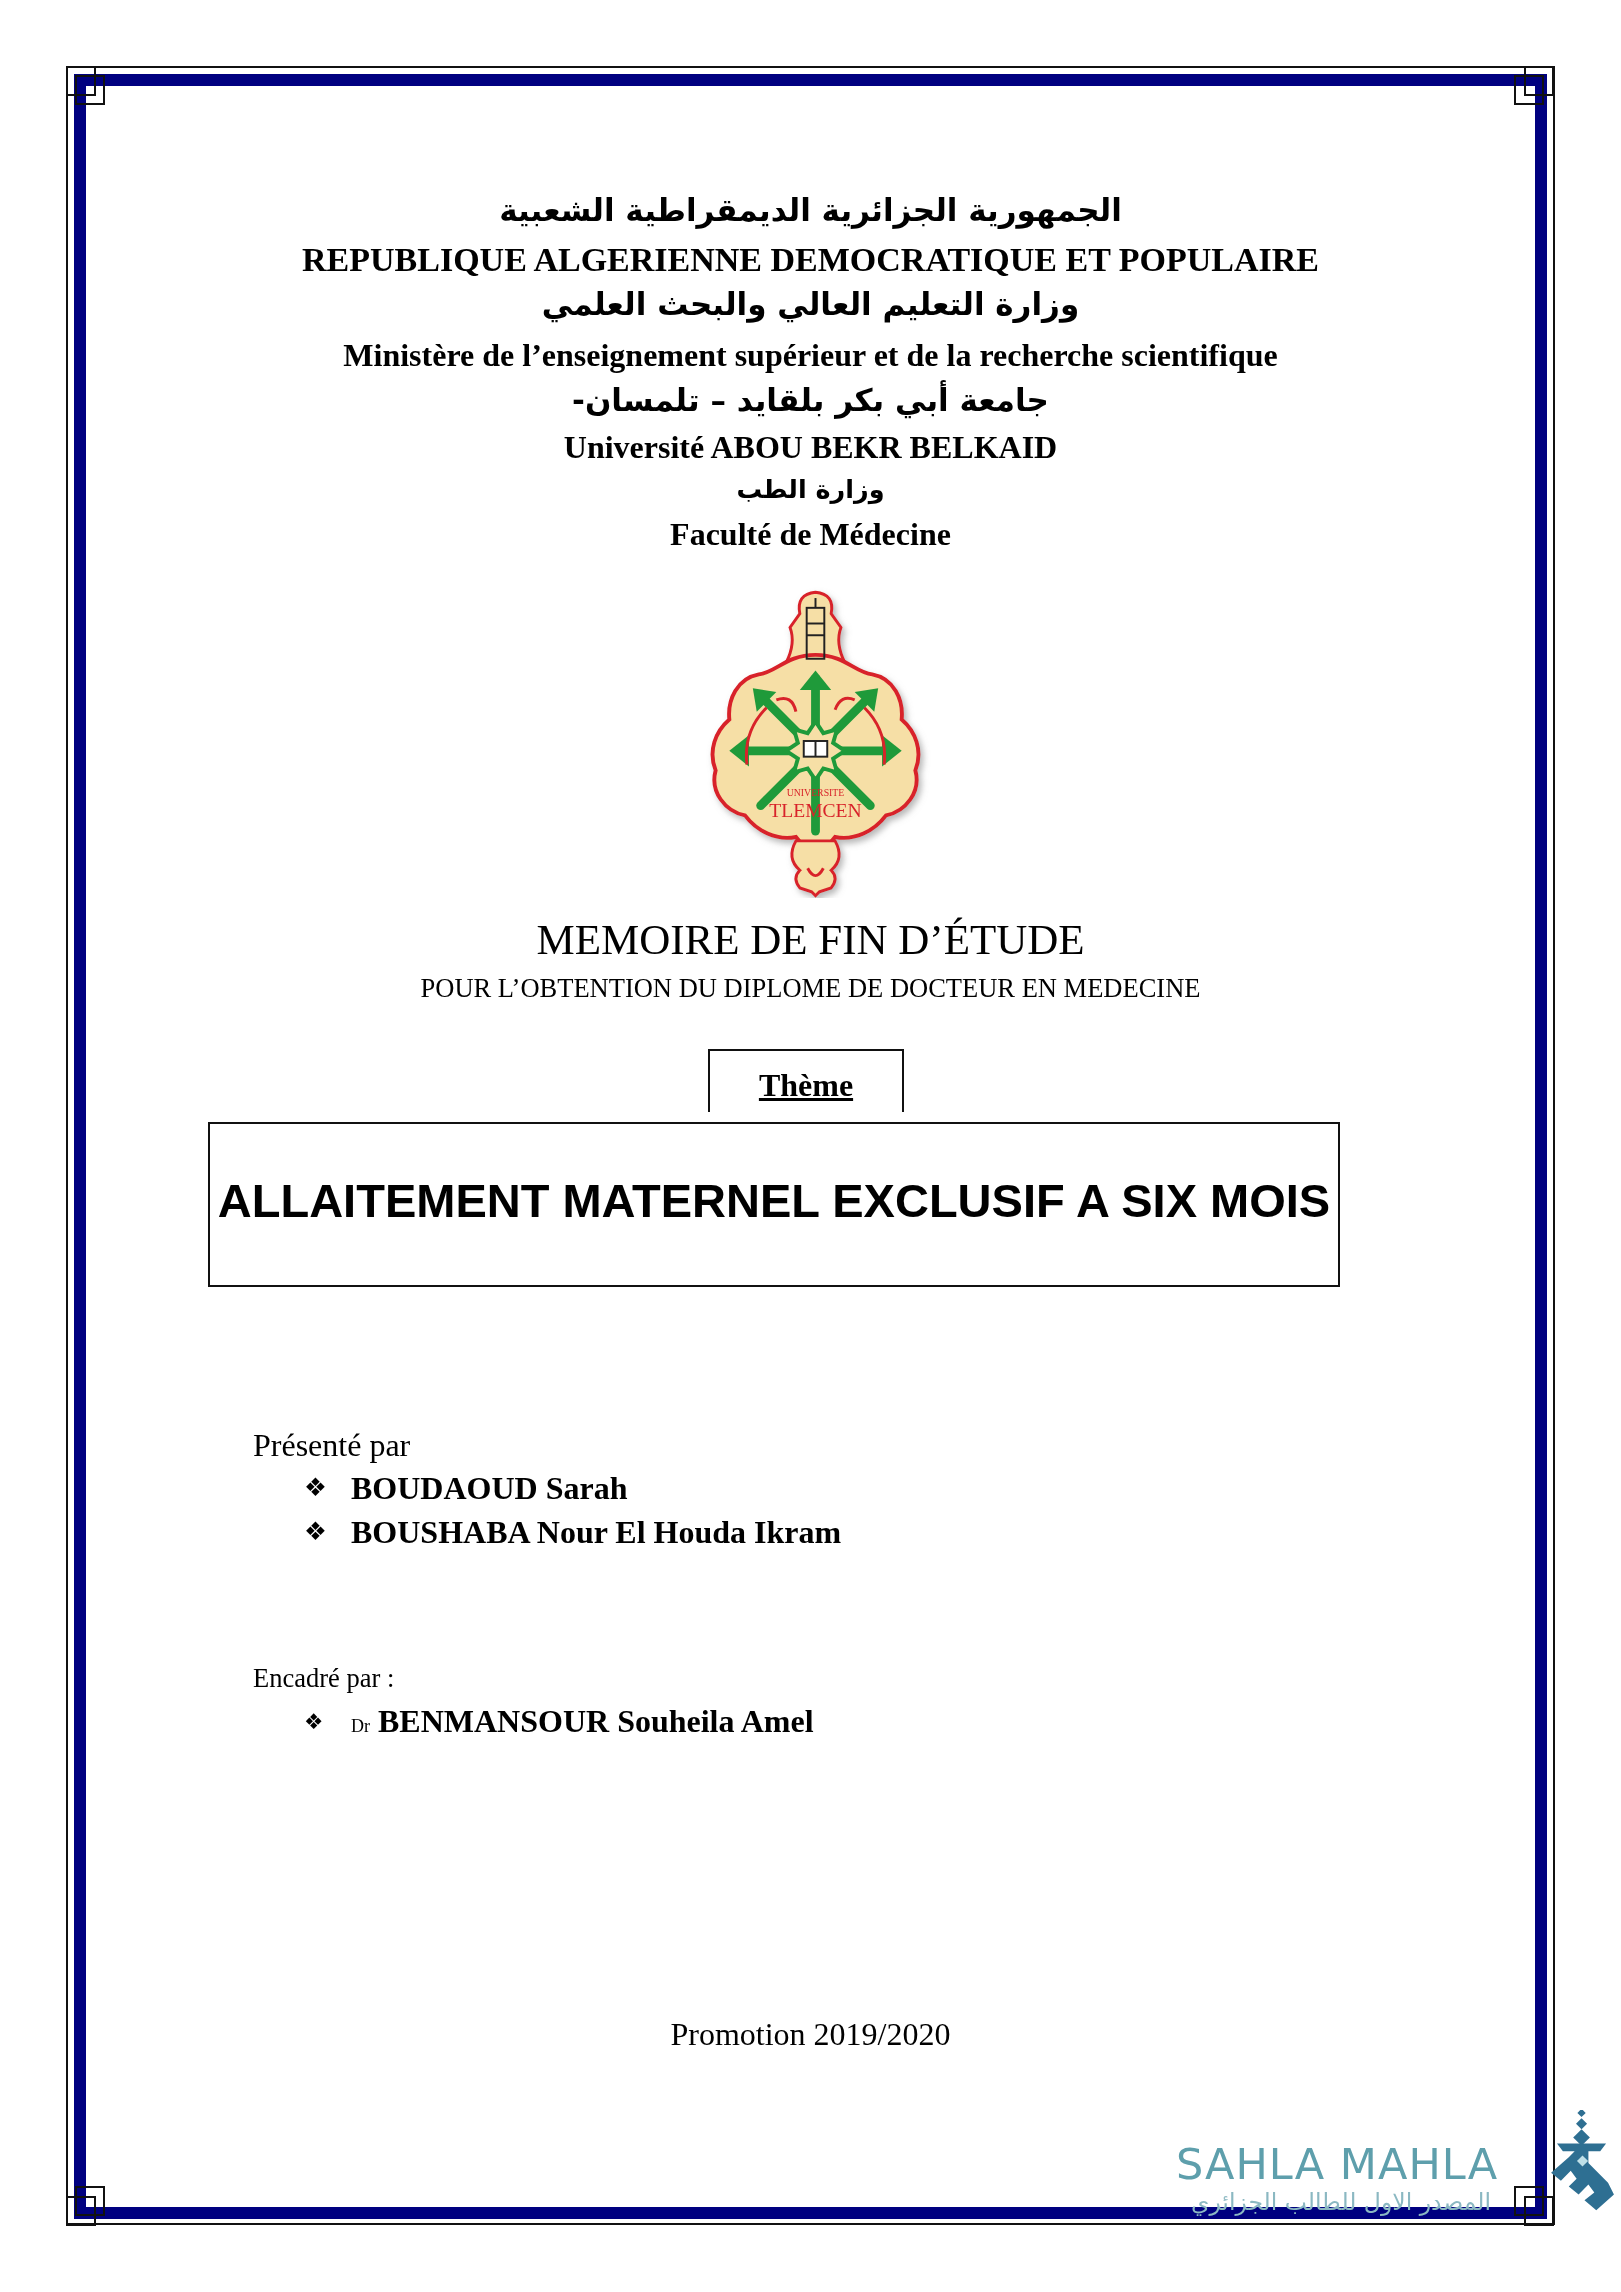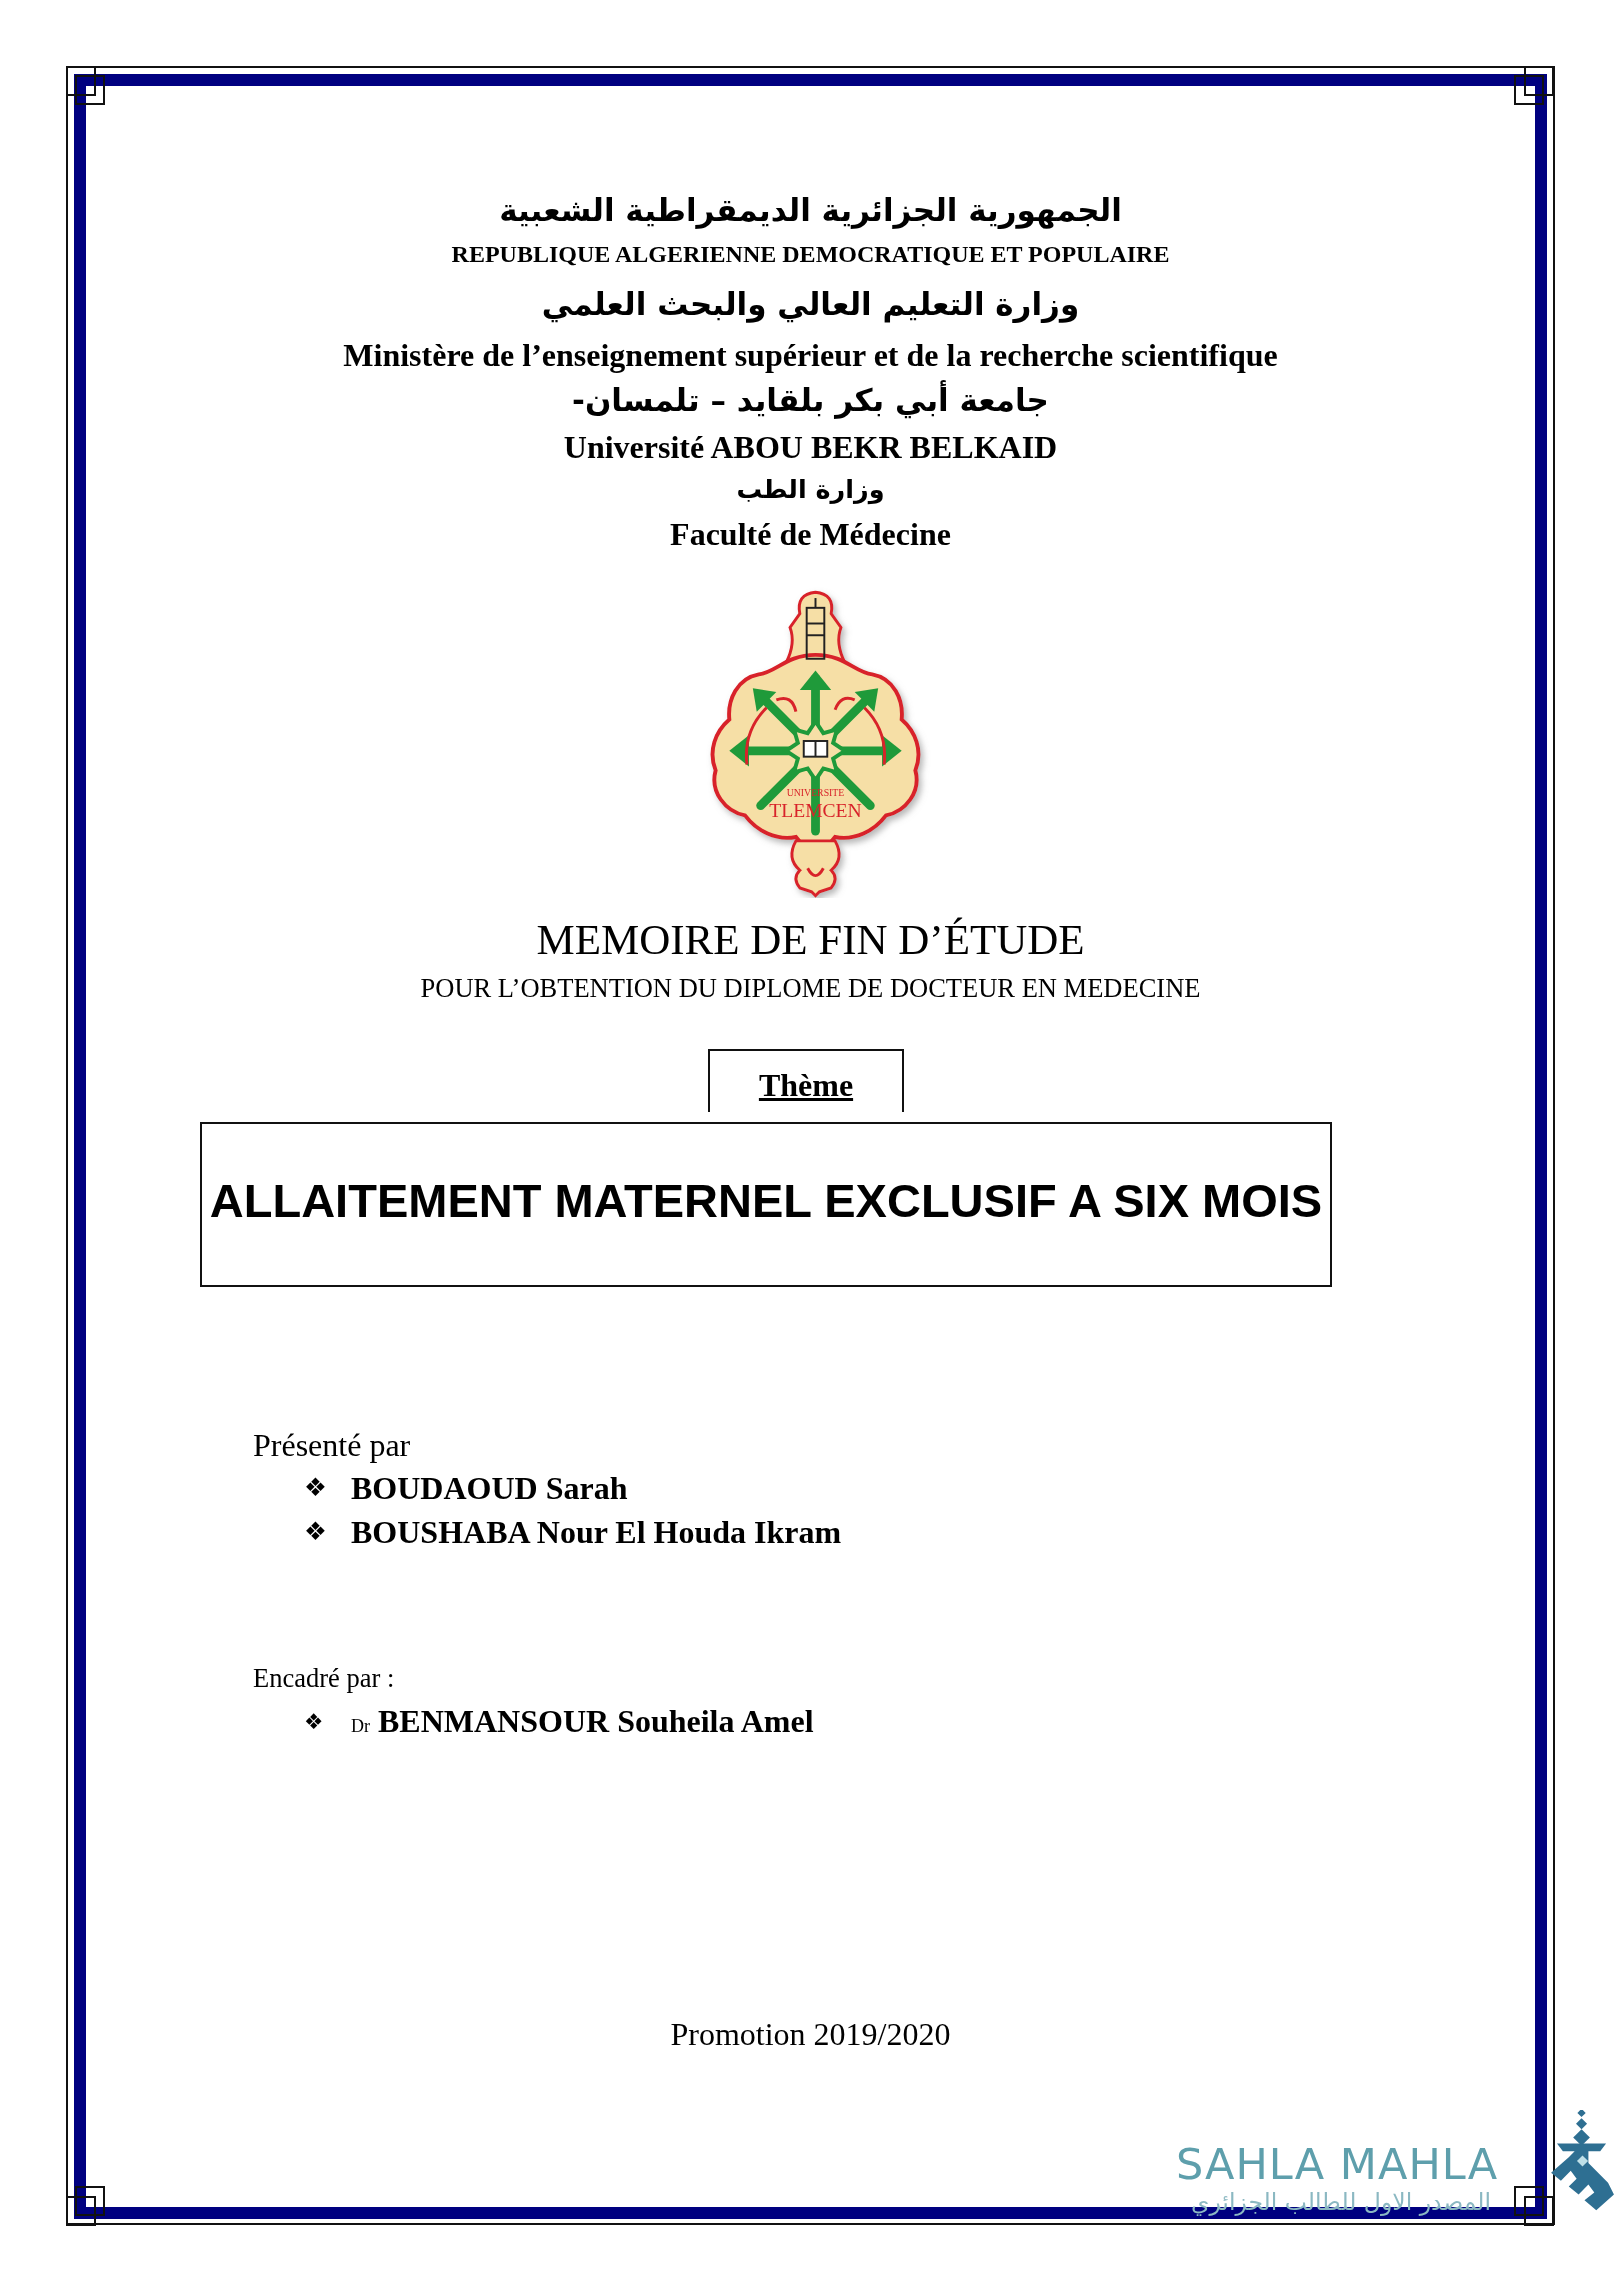--- a/index.html
+++ b/index.html
@@ -57,7 +57,7 @@
 <div class="corner-sq" style="left:1514px; top:2186px;"></div>
 
 <div class="line ar" style="top:192px; font-size:31px;">الجمهورية الجزائرية الديمقراطية الشعبية</div>
-<div class="line fr-bold" style="top:241px; font-size:24px;">REPUBLIQUE ALGERIENNE DEMOCRATIQUE ET POPULAIRE</div>
+<div class="line fr-bold" style="top:241px; font-size:34px;">REPUBLIQUE ALGERIENNE DEMOCRATIQUE ET POPULAIRE</div>
 <div class="line ar" style="top:286px; font-size:31px;">وزارة التعليم العالي والبحث العلمي</div>
 <div class="line fr-bold" style="top:337px; font-size:32px;">Ministère de l’enseignement supérieur et de la recherche scientifique</div>
 <div class="line ar" style="top:382px; font-size:31px;">جامعة أبي بكر بلقايد – تلمسان-</div>

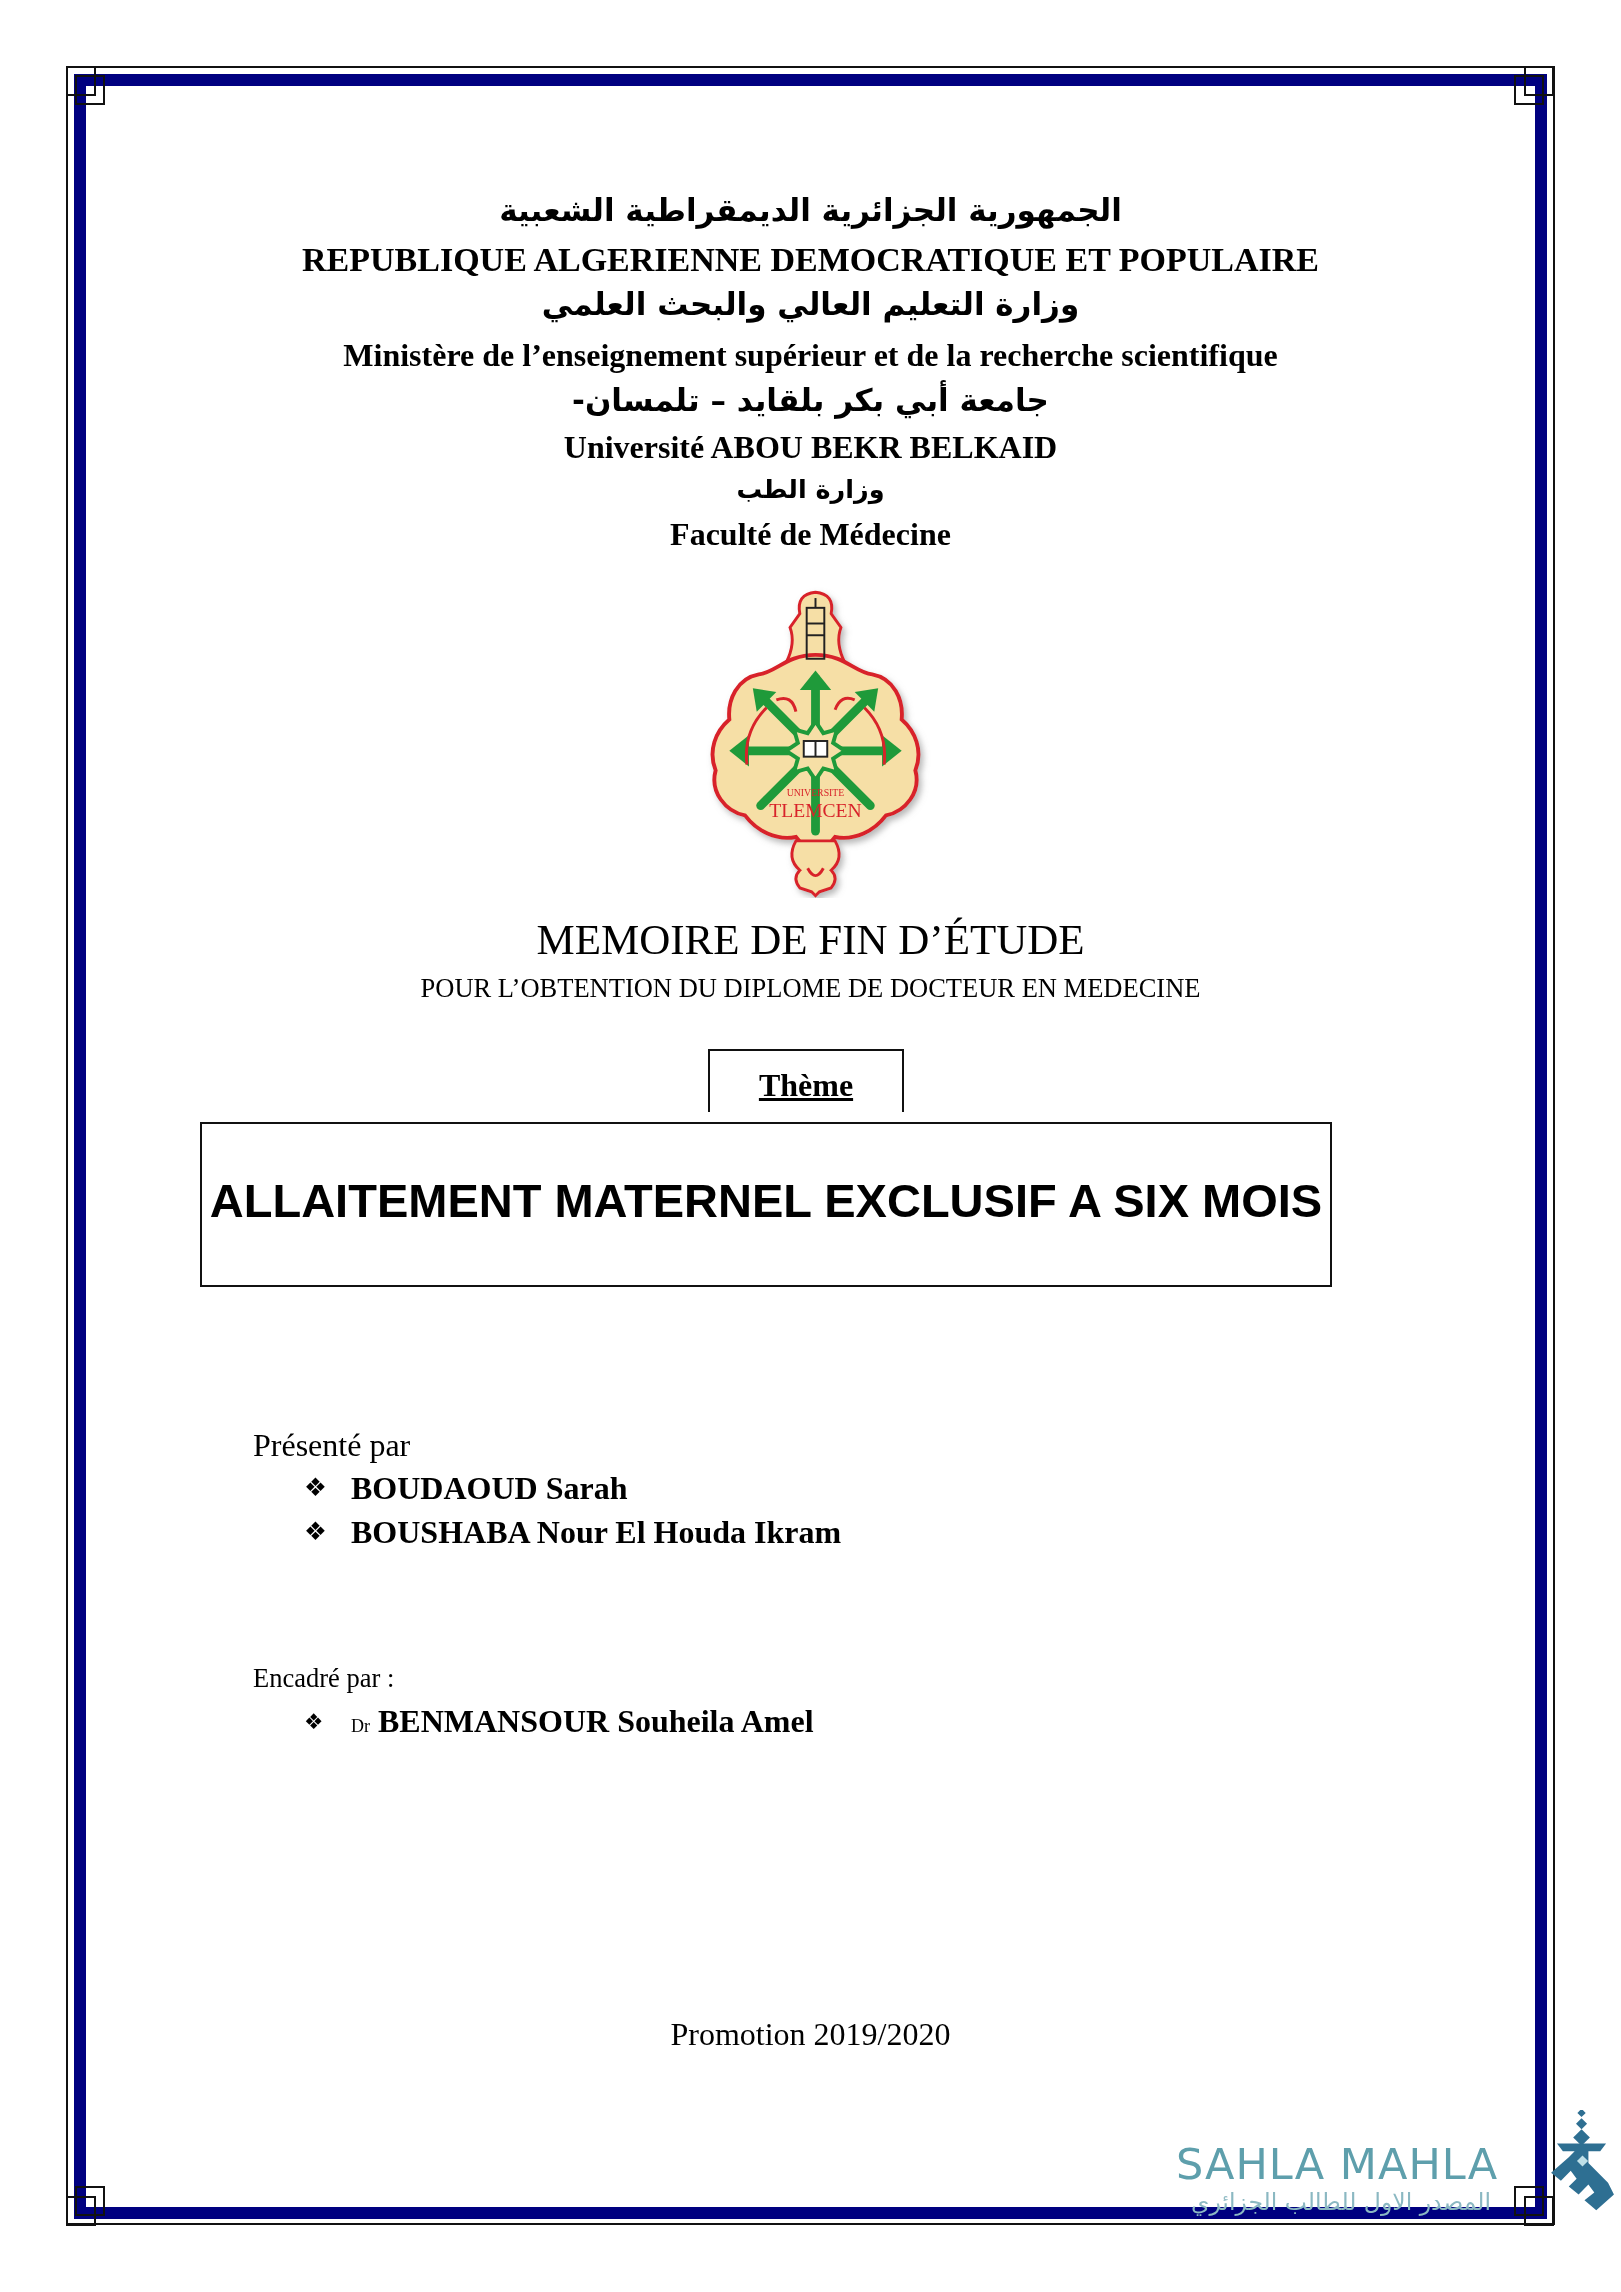--- a/index.html
+++ b/index.html
@@ -24,7 +24,7 @@
 
     
     .theme-tab { position: absolute; left: 708px; top: 1049px; width: 196px; height: 63px; border: 2px solid #111; border-bottom: none; box-sizing: border-box; text-align: center; font-weight: bold; font-size: 32px; line-height: 69px; text-decoration: underline; }
-    .title-box { position: absolute; left: 200px; top: 1122px; width: 1132px; height: 165px; border: 2px solid #111; box-sizing: border-box; }
+    .title-box { position: absolute; left: 208px; top: 1122px; width: 1132px; height: 165px; border: 2px solid #111; box-sizing: border-box; }
     .title-text { position: absolute; left: 0; right: 0; top: 49px; text-align: center; font-family: "Liberation Sans", sans-serif; font-weight: bold; font-size: 47px; letter-spacing: 0px; }
 
     

